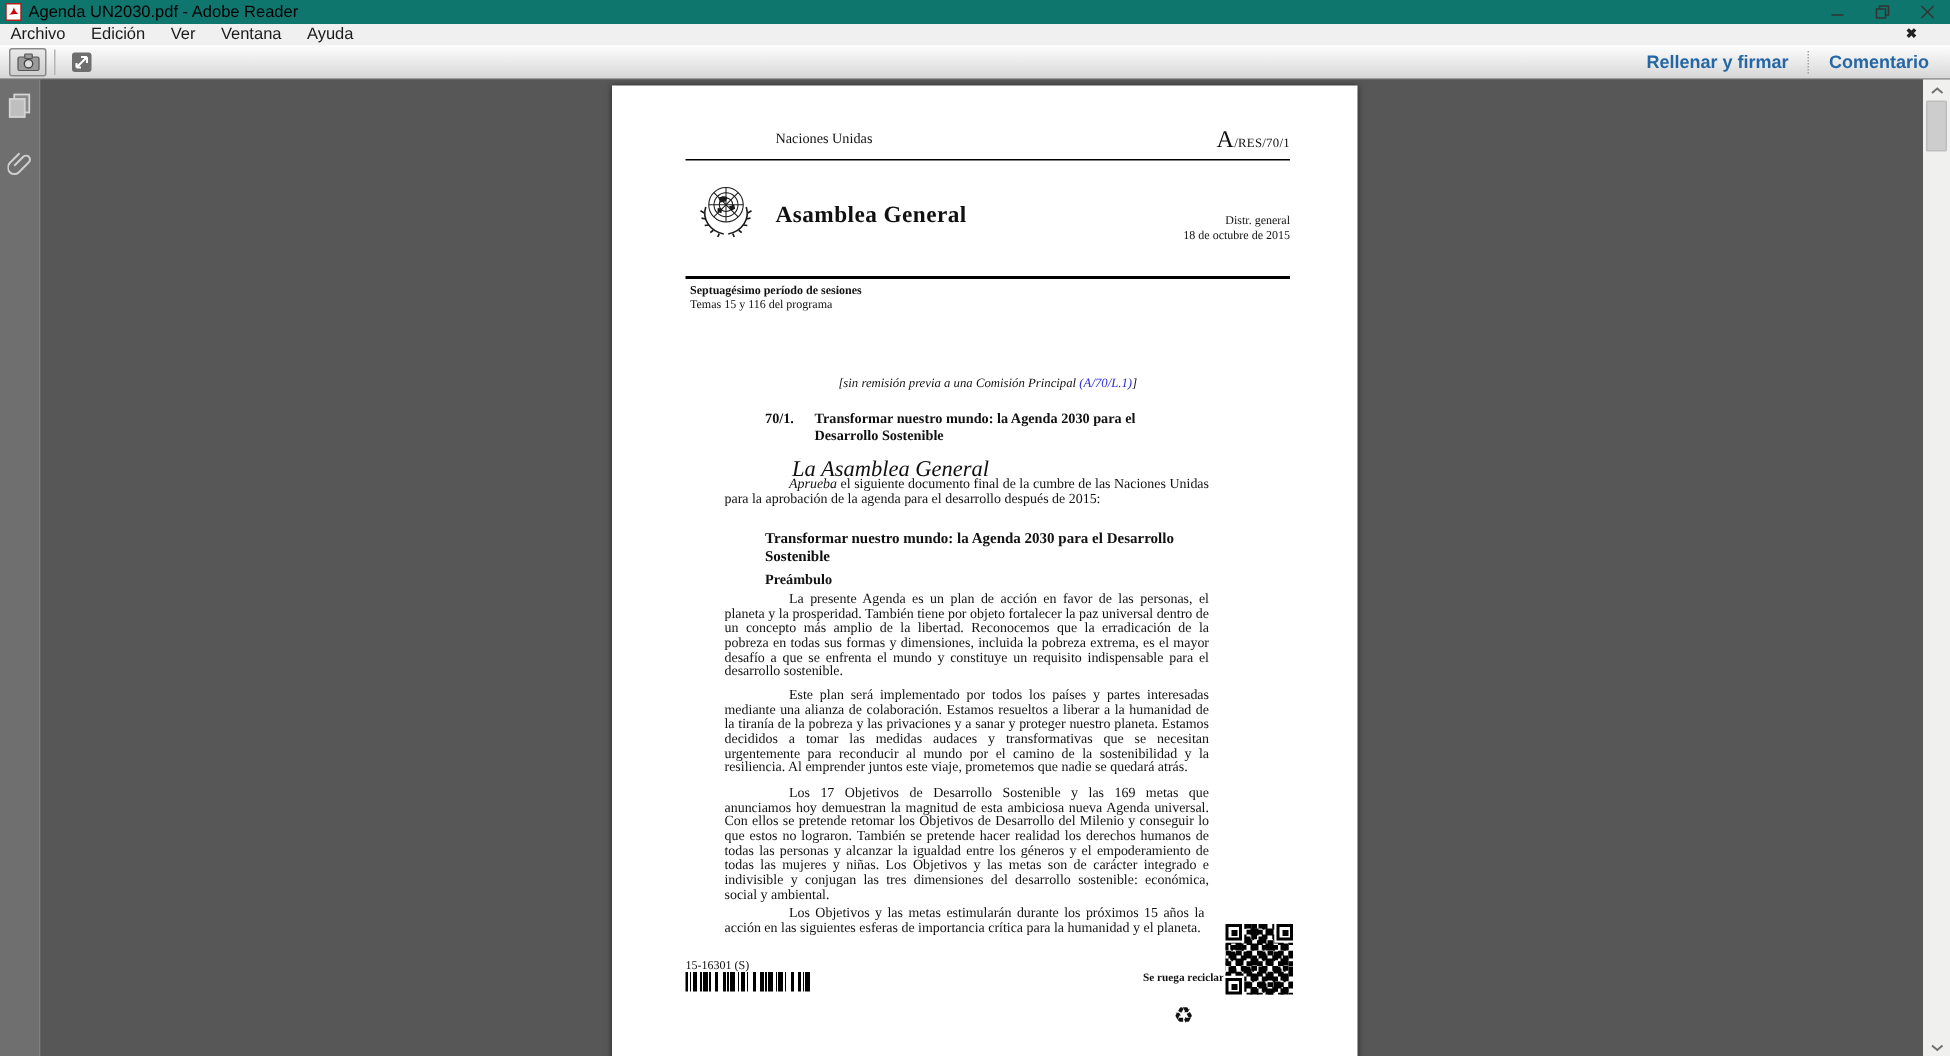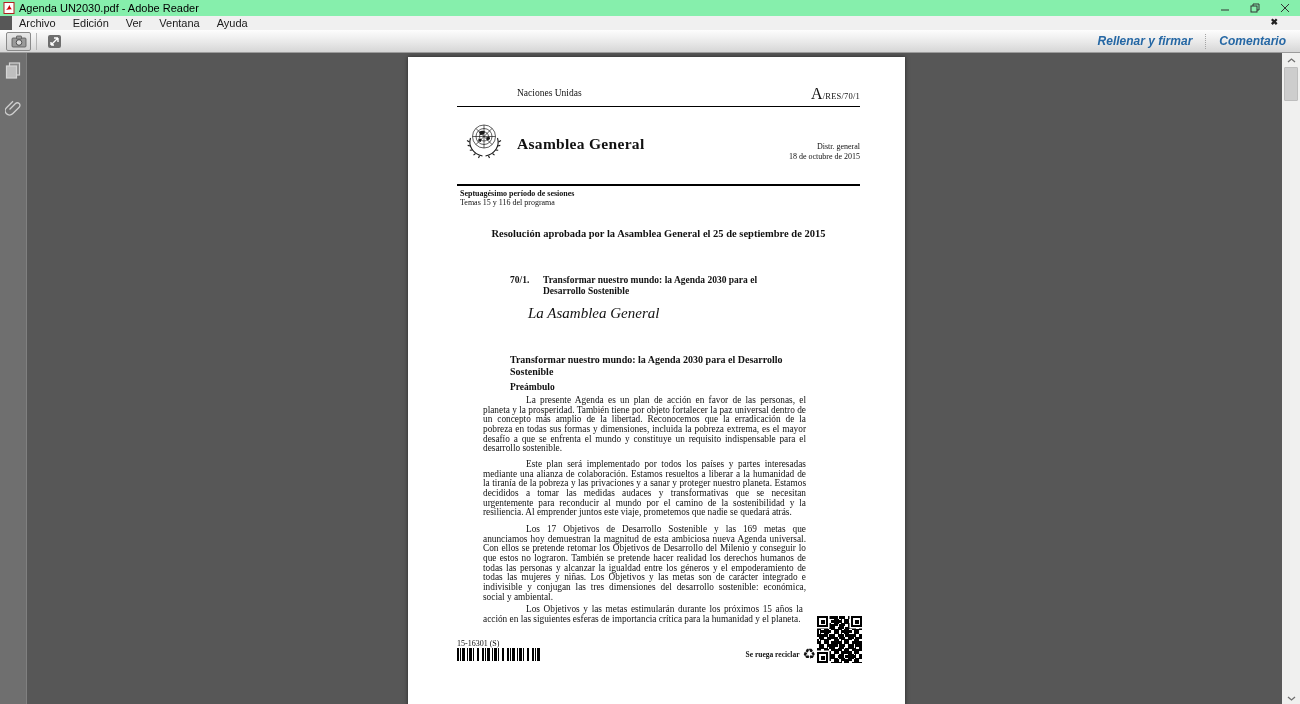--- a/index.html
+++ b/index.html
@@ -7,7 +7,7 @@
     font-family:"Liberation Sans", sans-serif; }
 
   
-  .titlebar { height:16px; background:#86efac; display:flex; align-items:center;
+  .titlebar { height:16px; background:#0f766e; display:flex; align-items:center;
     font-size:11px; color:#000; padding-left:3px; }
   .titlebar .apptitle { margin-left:4px; white-space:nowrap; }
   .win-controls { margin-left:auto; display:flex; align-items:center; height:16px; }

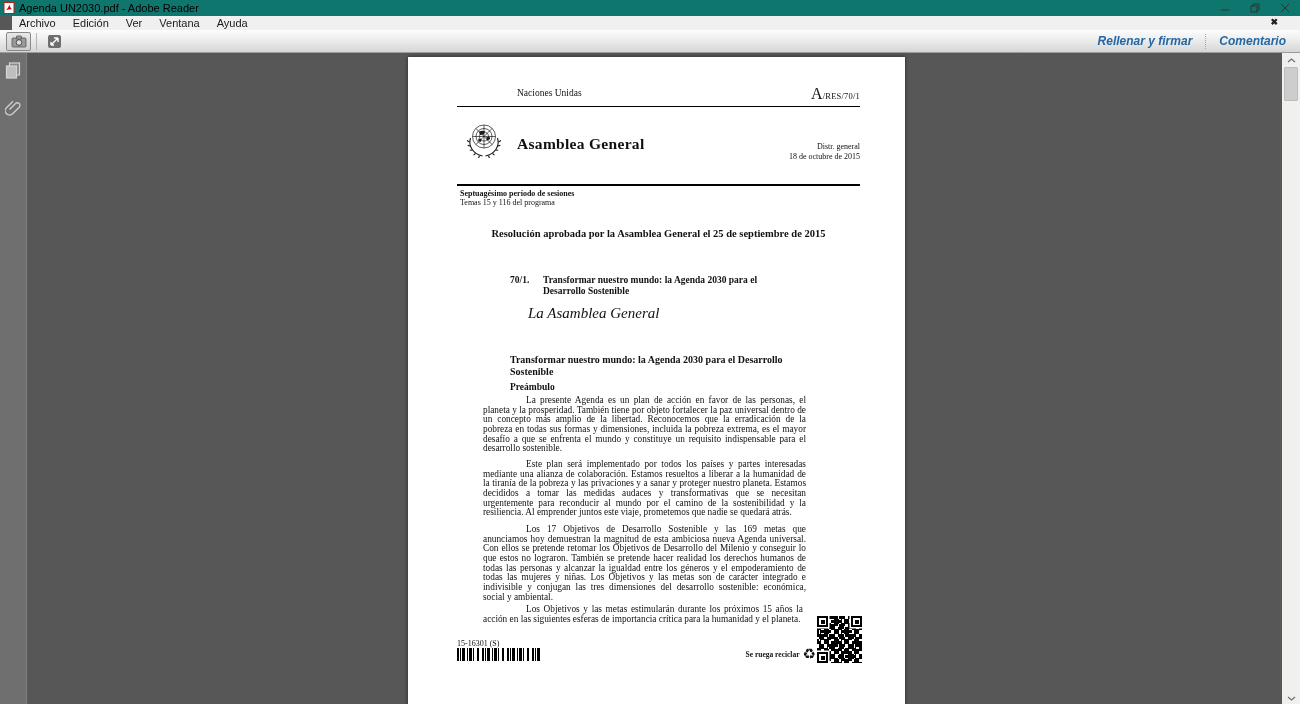--- a/index.html
+++ b/index.html
@@ -14,7 +14,7 @@
   .win-btn { width:30px; height:16px; display:flex; align-items:center; justify-content:center;
     color:#333; cursor:default; }
   .menubar { height:14px; background:#f0f0f0; display:flex; align-items:center;
-    font-size:11px; color:#1a1a1a; padding-left:7px; gap:17px; position:relative;margin-left:12px; }
+    font-size:11px; color:#1a1a1a; padding-left:7px; gap:17px; position:relative; }
   .menubar .menu-close { position:absolute; right:22px; top:1px; font-size:9px; font-weight:bold; color:#222; }
   .toolbar { height:23px; background:linear-gradient(#fdfdfd, #e9e9e9 55%, #d6d6d6);
     border-bottom:1px solid #9b9b9b; display:flex; align-items:center; padding:0 14px 0 6px; }

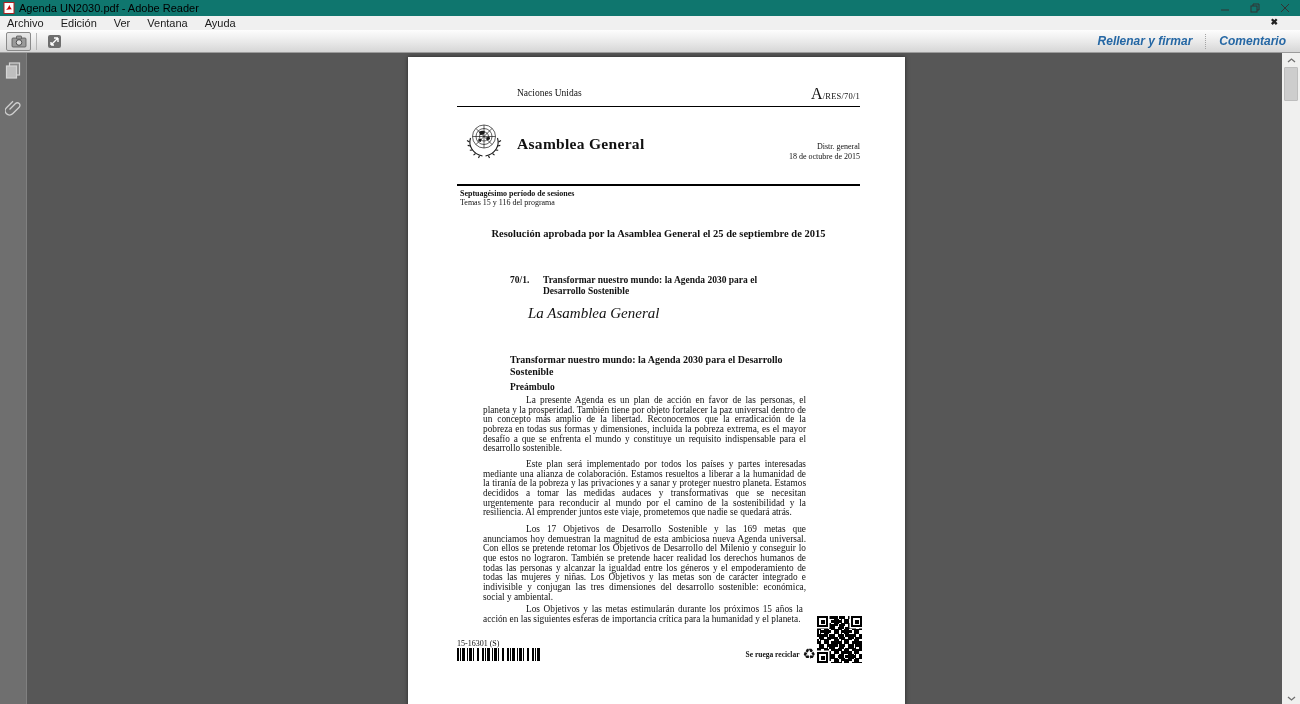--- a/index.html
+++ b/index.html
@@ -22,7 +22,7 @@
   .tb-btn.pressed { border:1px solid #8a8a8a; border-radius:2px;
     background:linear-gradient(#e8e8e8,#cfcfcf); }
   .tb-sep { width:1px; height:17px; background:#b5b5b5; margin:0 5px; }
-  .tb-right { margin-left:auto; display:flex; align-items:center; gap:13px;font-style:italic; }
+  .tb-right { margin-left:auto; display:flex; align-items:center; gap:13px; }
   .tb-link { color:#2567a4; font-weight:bold; font-size:12px; cursor:default; }
   .tb-dotsep { width:1px; height:15px; border-left:1px dotted #a5a5a5; }
 

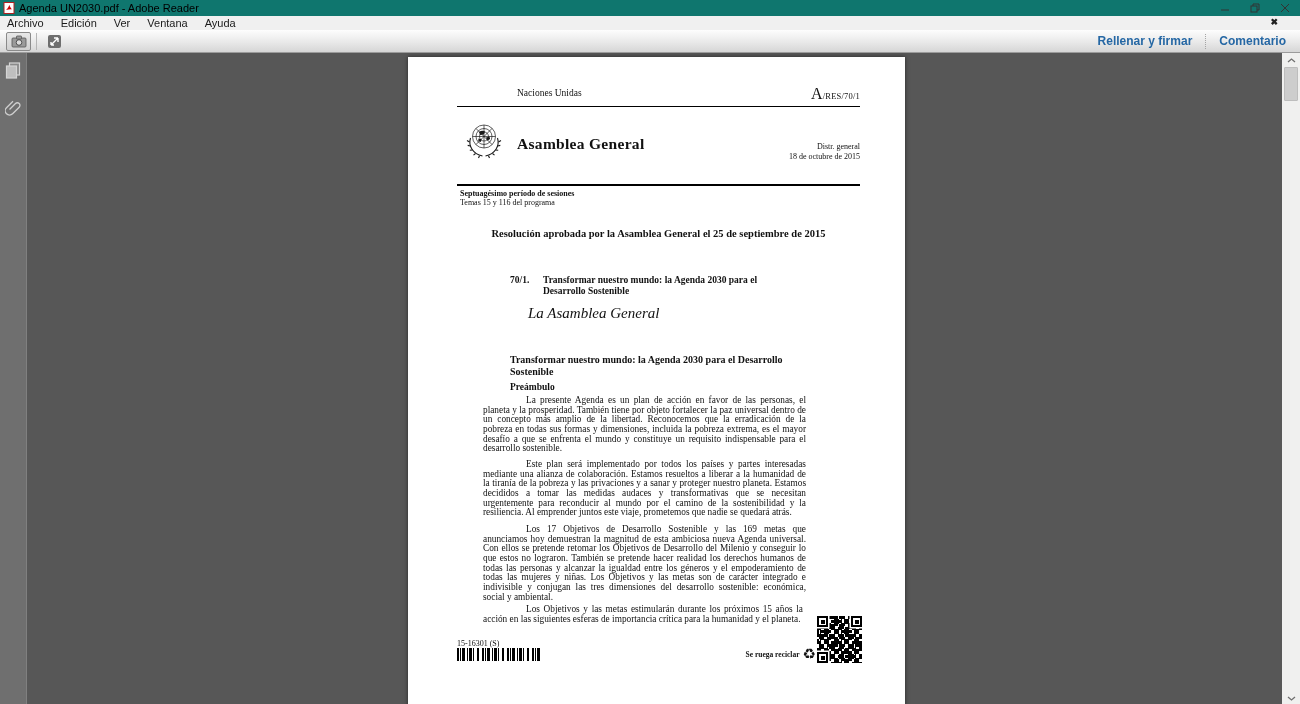--- a/index.html
+++ b/index.html
@@ -207,7 +207,6 @@
         <div>Temas 15 y 116 del programa</div>
       </div>
 
-      <div class="abs res-title">Resolución aprobada por la Asamblea General el 25 de septiembre de 2015</div>
 
       <div class="abs res-num">70/1.</div>
       <div class="abs res-heading">Transformar nuestro mundo: la Agenda 2030 para el Desarrollo Sostenible</div>

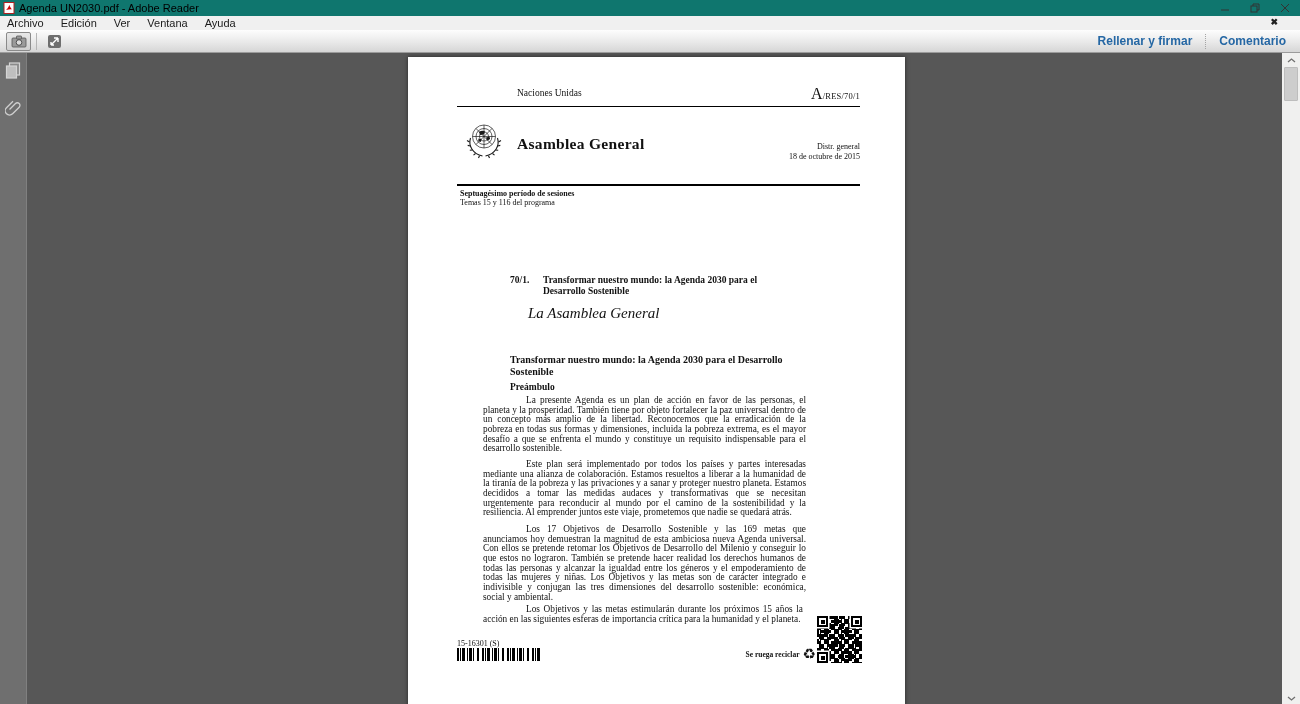--- a/index.html
+++ b/index.html
@@ -207,6 +207,7 @@
         <div>Temas 15 y 116 del programa</div>
       </div>
 
+      <div class="abs res-sub"><span>[sin remisión previa a una Comisión Principal </span><a href="#">(A/70/L.1)</a><span>]</span></div>
 
       <div class="abs res-num">70/1.</div>
       <div class="abs res-heading">Transformar nuestro mundo: la Agenda 2030 para el Desarrollo Sostenible</div>

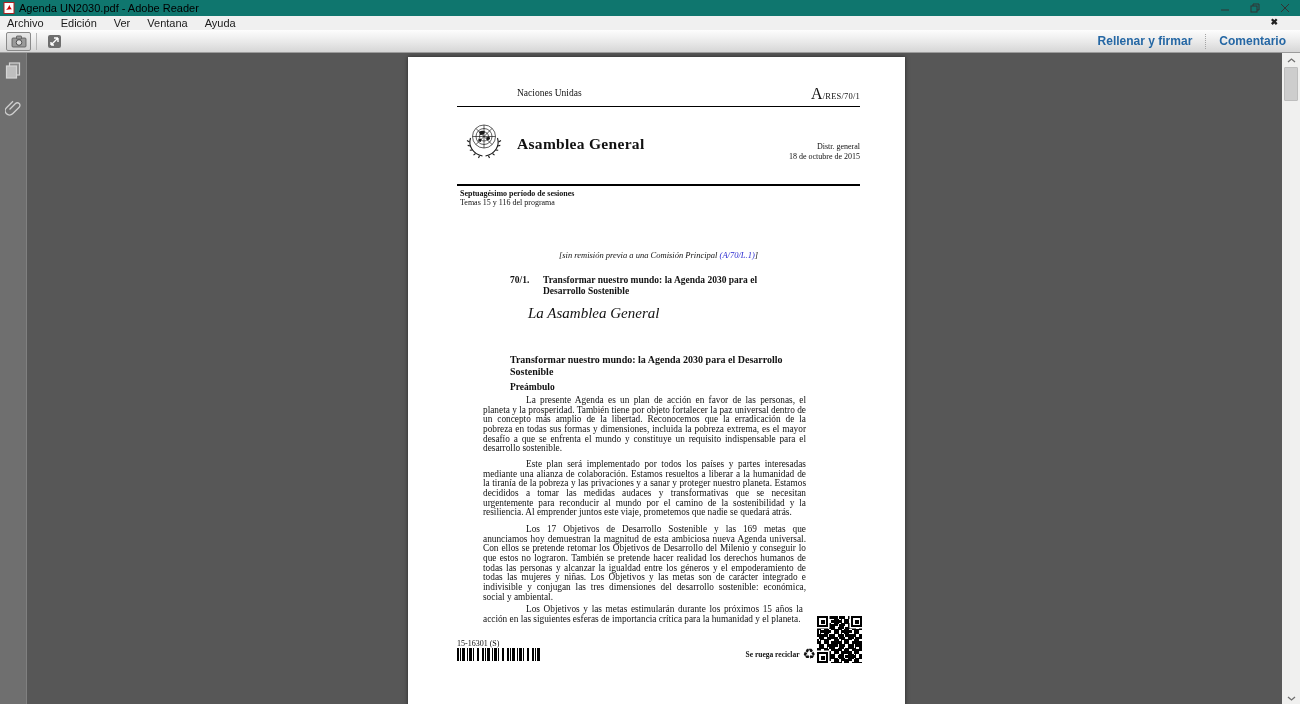--- a/index.html
+++ b/index.html
@@ -213,6 +213,7 @@
       <div class="abs res-heading">Transformar nuestro mundo: la Agenda 2030 para el Desarrollo Sostenible</div>
 
       <div class="abs asamblea-it">La Asamblea General</div>
+      <p class="abs para op"><i>Aprueba</i><span> el siguiente documento final de la cumbre de las Naciones Unidas para la aprobación de la agenda para el desarrollo después de 2015:</span></p>
 
       <div class="abs doc-heading">Transformar nuestro mundo: la Agenda 2030 para el Desarrollo Sostenible</div>
       <div class="abs preamble">Preámbulo</div>

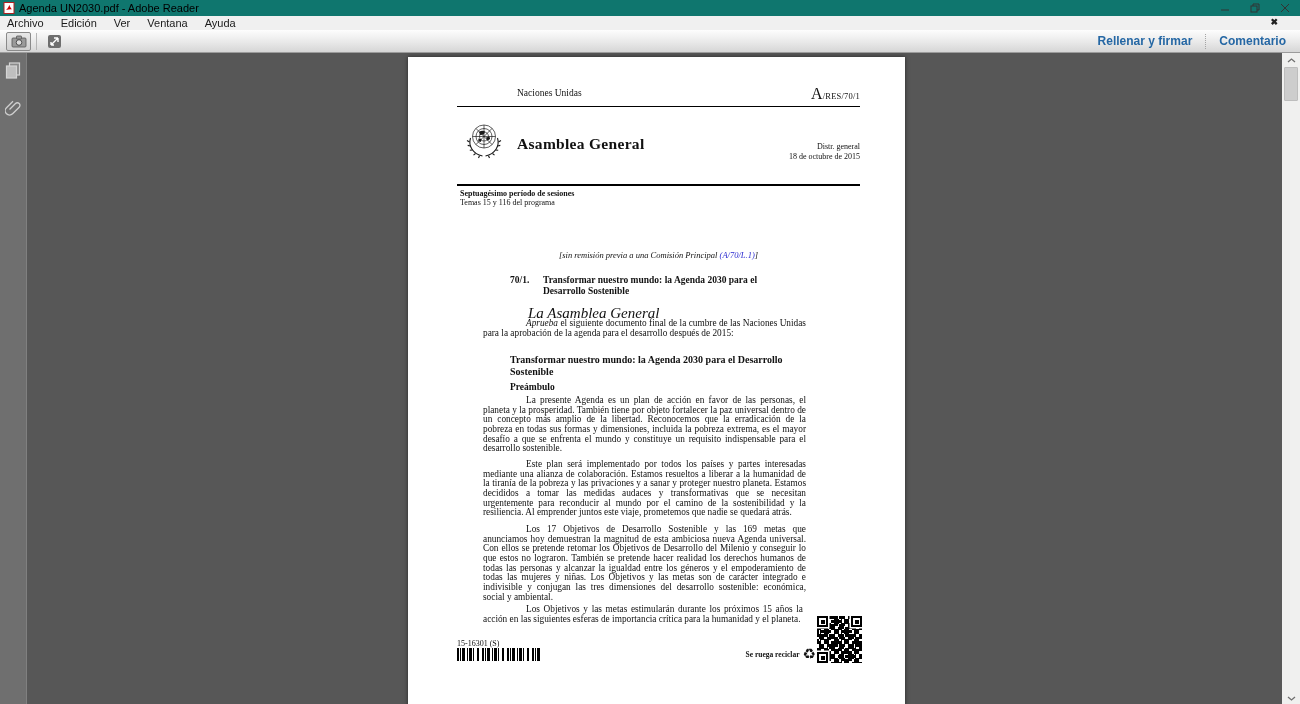--- a/index.html
+++ b/index.html
@@ -78,7 +78,7 @@
       #000 5px 8px, #fff 8px 10px, #000 10px 11px, #fff 11px 12px,
       #000 12px 15px, #fff 15px 16px, #000 16px 17px, #fff 17px 20px,
       #000 20px 22px, #fff 22px 25px); }
-  .recycle { top:590px; right:89px; display:flex; align-items:center; gap:3px; }
+  .recycle { top:590px; right:89px; display:flex; align-items:center; gap:14px;flex-direction:column; }
   .recycle .lbl { font-size:7.5px; font-weight:bold; }
   .recycle .glyph { font-size:15px; line-height:15px; font-family:"DejaVu Sans", sans-serif; }
   .qr { left:409px; top:559px; width:45px; height:47px; background:

